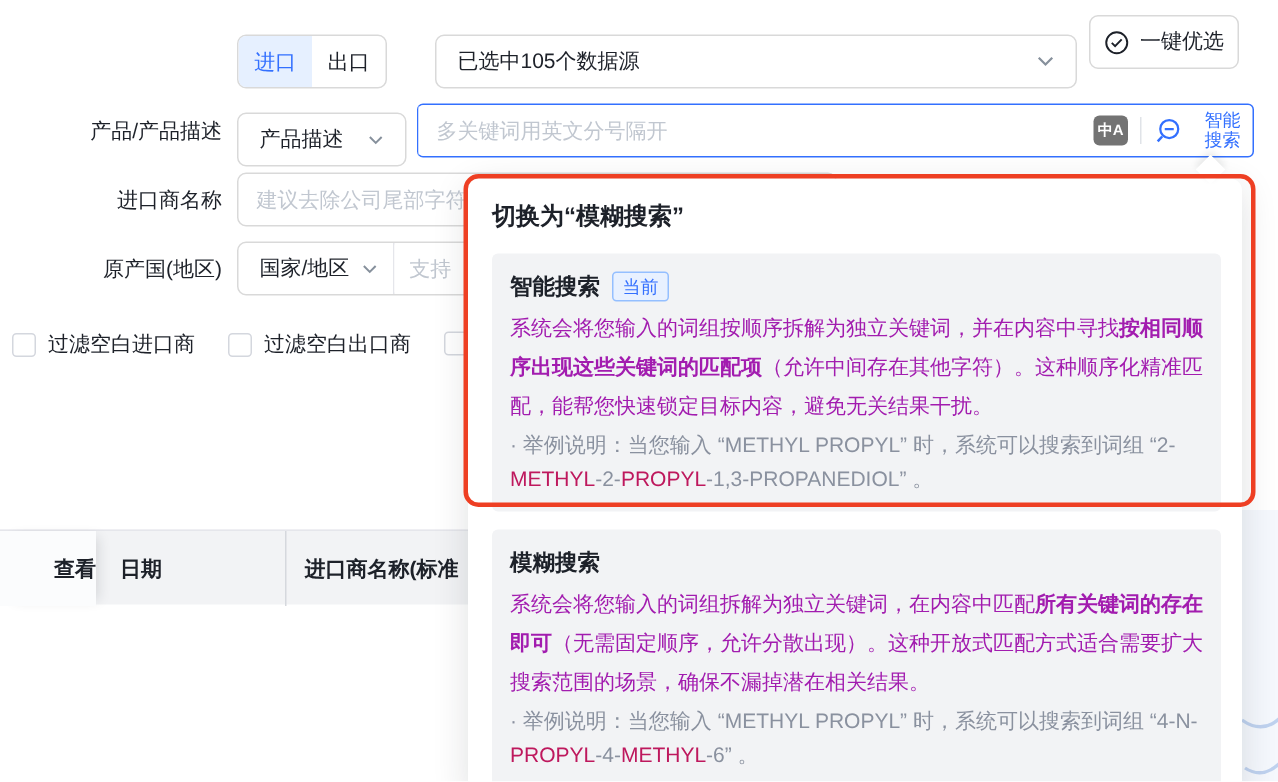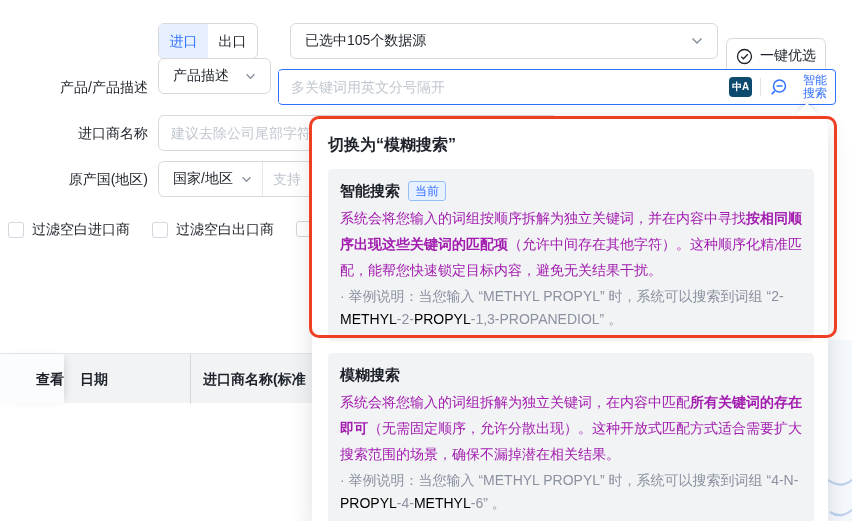--- a/index.html
+++ b/index.html
@@ -72,7 +72,7 @@
       </svg>
   </div>
 
-  <div class="abs ctl btn" style="left:726px;top:38px;width:100px;">
+  <div class="abs ctl btn" style="left:726px;top:10px;width:100px;">
     <svg width="17" height="17" viewBox="0 0 17 17">
         <circle cx="8.5" cy="8.5" r="7" fill="none" stroke="#1d2129" stroke-width="1.3"></circle>
         <path d="M5.2 8.6l2.2 2.2 4.4-4.6" fill="none" stroke="#1d2129" stroke-width="1.3"></path>

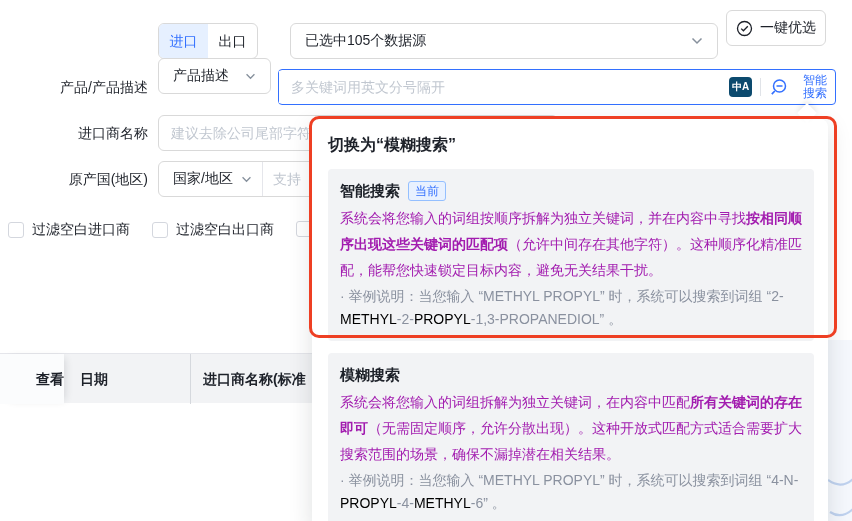--- a/index.html
+++ b/index.html
@@ -82,7 +82,7 @@
 
   <div class="abs row-label" style="left:0;top:69px;">产品/产品描述</div>
 
-  <div class="abs ctl dd" style="left:158px;top:58px;width:113px;">
+  <div class="abs ctl dd" style="left:158px;top:75px;width:113px;">
     <span class="dd-text">产品描述</span>
     <svg class="chev" width="11" height="7" viewBox="0 0 12 8">
         <polyline points="1.5,1.5 6,6 10.5,1.5" fill="none" stroke="#86909c" stroke-width="1.5"></polyline>

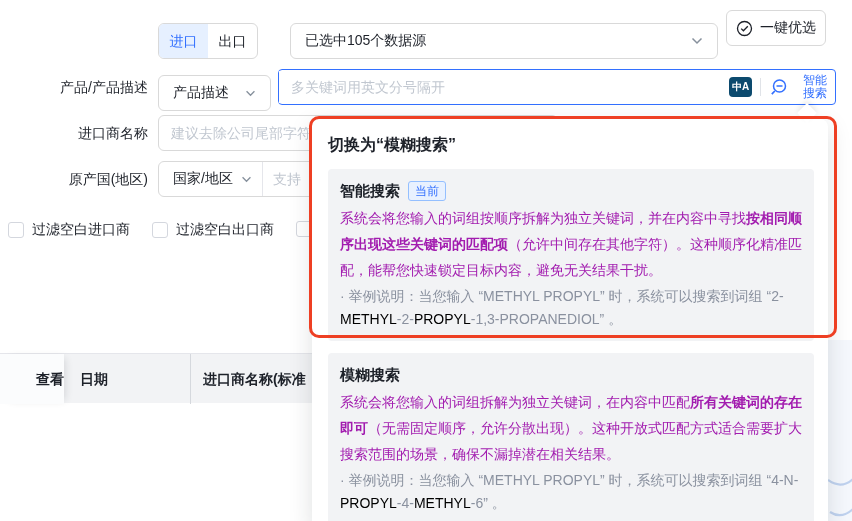--- a/index.html
+++ b/index.html
@@ -23,7 +23,7 @@
   .kw-input{flex:1;border:none;outline:none;height:32px;padding:0 12px;font-size:14px;color:#1d2129;
             font-family:"Liberation Sans",sans-serif;min-width:0;}
   .kw-input::placeholder{color:#c1c7d0;}
-  .trans-ico{width:23px;height:20px;background:#0c4a6e;color:#fff;border-radius:4px;font-size:10px;
+  .trans-ico{width:23px;height:20px;background:#737373;color:#fff;border-radius:4px;font-size:10px;
              font-weight:bold;display:flex;align-items:center;justify-content:center;cursor:pointer;letter-spacing:0;}
   .vdiv{width:1px;height:18px;background:#e0e3e8;margin:0 8px;}
   .smart-btn{display:flex;align-items:center;gap:15px;cursor:pointer;color:#3370ff;font-size:12px;line-height:13px;}

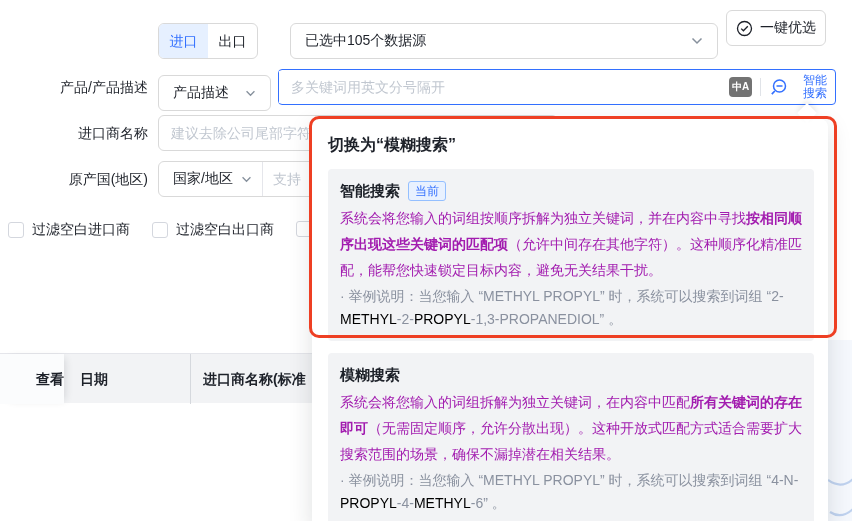--- a/index.html
+++ b/index.html
@@ -48,7 +48,7 @@
   .para{font-size:14px;line-height:26px;color:#a21caf;margin-top:2px;}
   .para b{font-weight:bold;}
   .example{font-size:14px;line-height:23px;color:#8a919f;margin-top:2px;}
-  .red{color:#000000;}
+  .red{color:#be185d;}
   .caret{width:14px;height:14px;background:#fff;transform:rotate(45deg);
          box-shadow:-2px -2px 5px rgba(31,35,41,.10);}
   .hl-rect{border:3px solid #ee3f23;border-radius:10px;pointer-events:none;box-sizing:border-box;}

